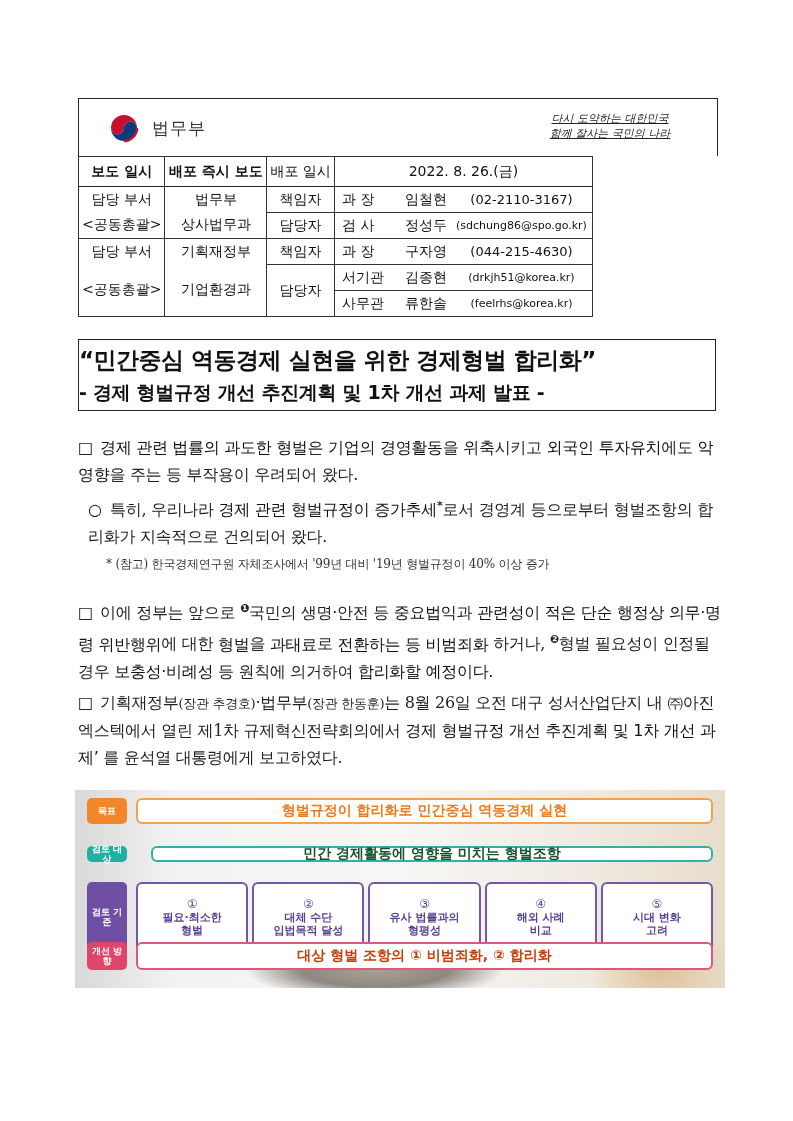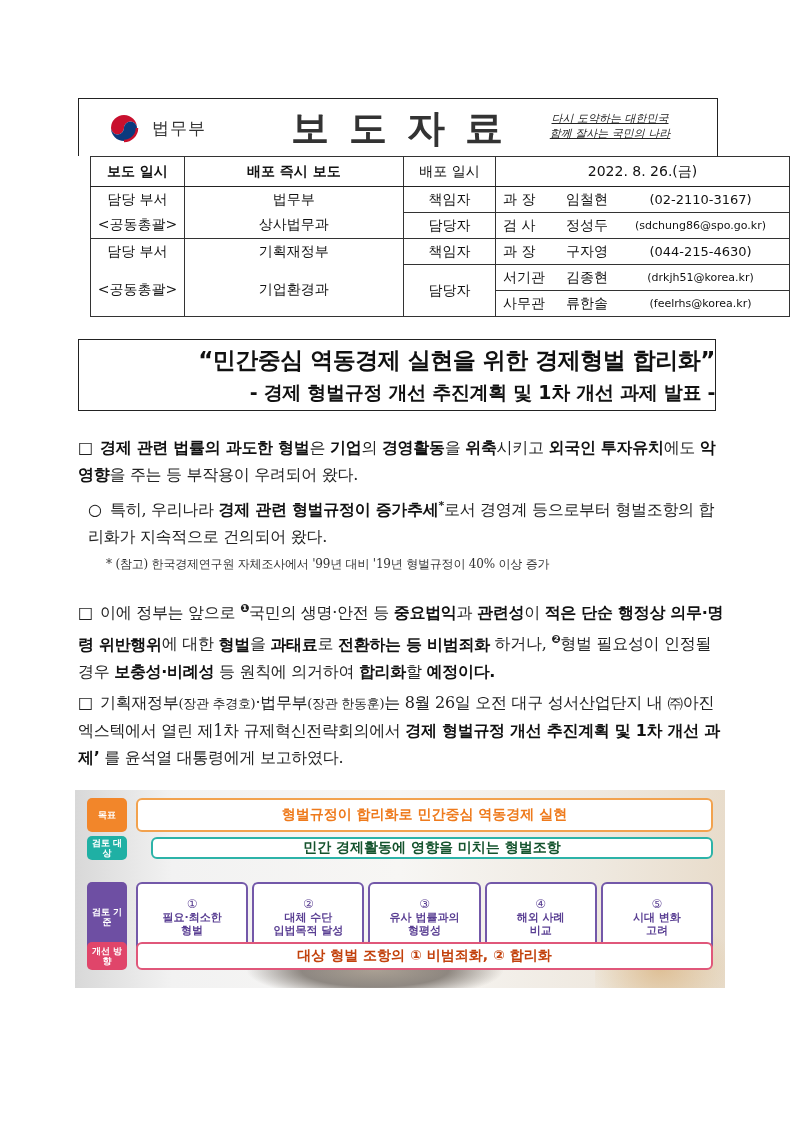--- a/index.html
+++ b/index.html
@@ -109,7 +109,6 @@
     <path d="M30 17 A13 13 0 0 1 17 30" stroke="#c8102e" stroke-width="2.5" fill="none"></path>
   </svg>
   <div class="ministry">법무부</div>
-  <div class="title-main">보도자료</div>
   <div class="slogan">
     <div>다시 도약하는 대한민국</div>
     <div>함께 잘사는 국민의 나라</div>

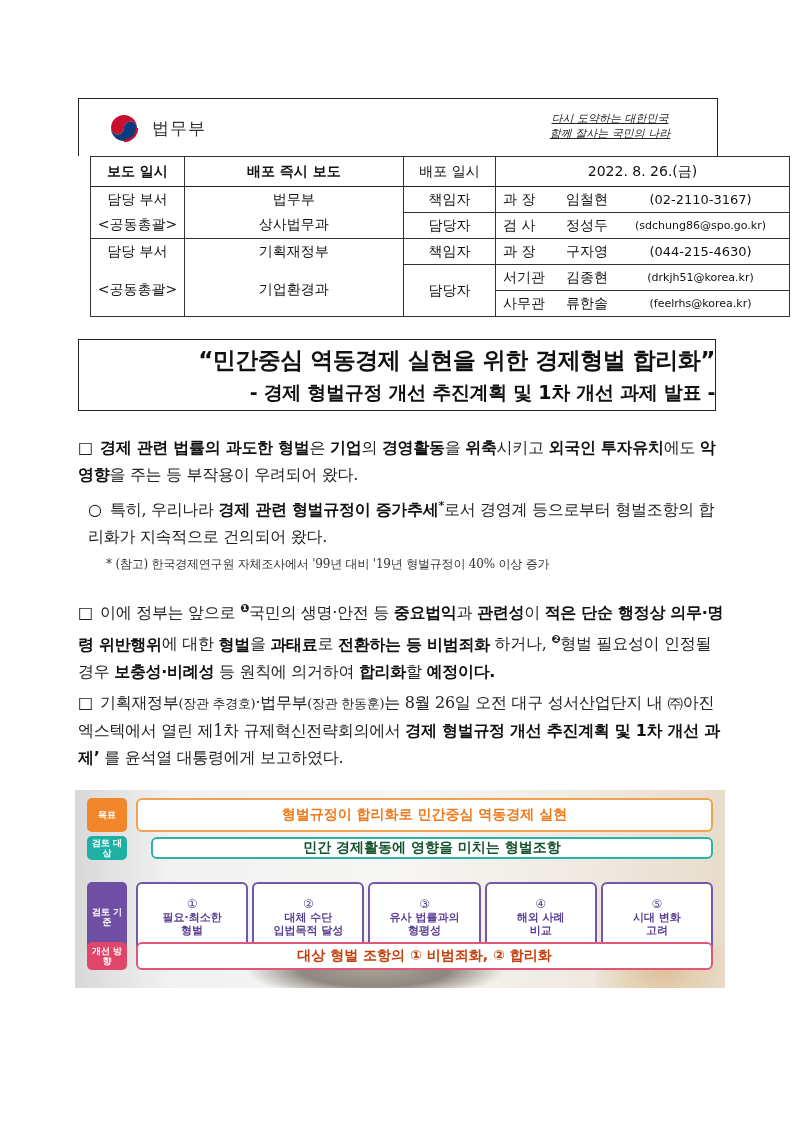--- a/index.html
+++ b/index.html
@@ -18,8 +18,8 @@
 
   
   table.info {
-    position: absolute; left: 78px; top: 156px; width: 700px;
-    border-collapse: collapse; font-size: 14px; margin-left: 12px;
+    position: absolute; left: 78px; top: 156px; width: 515px;
+    border-collapse: collapse; font-size: 14px;
   }
   table.info td {
     border: 1px solid #333; text-align: center; height: 26px; padding: 0 3px; white-space: nowrap;

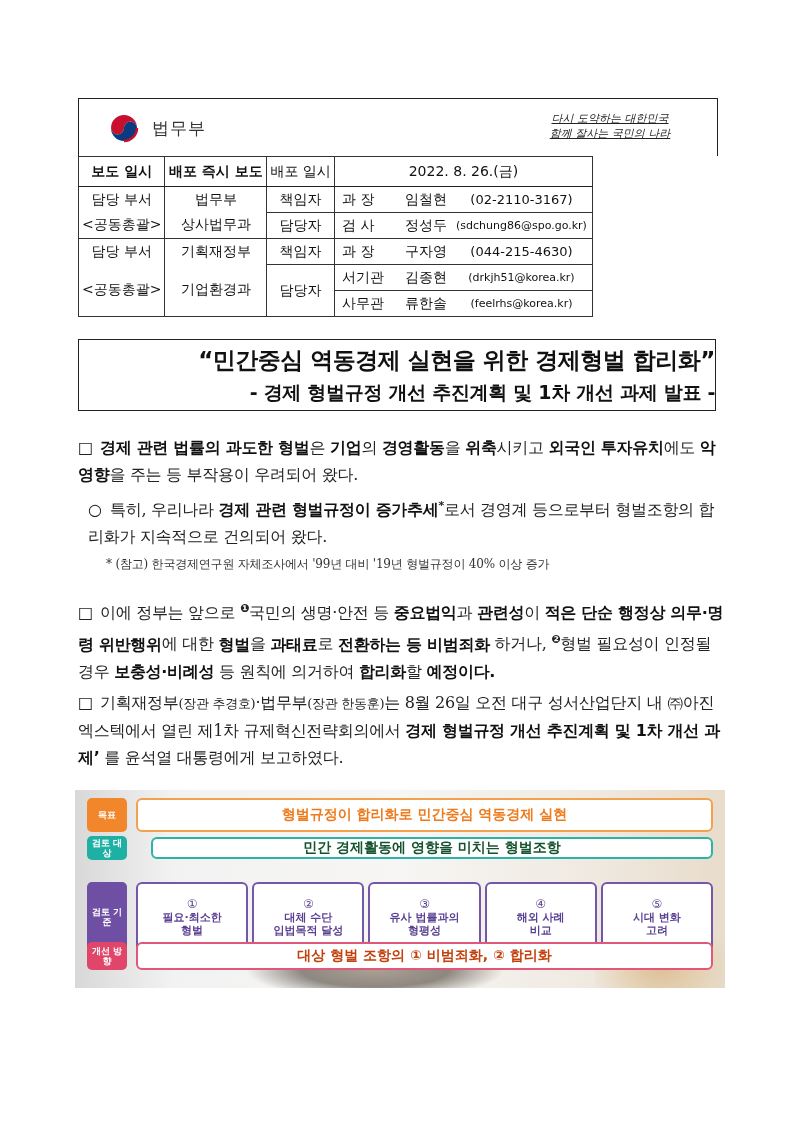--- a/index.html
+++ b/index.html
@@ -36,7 +36,7 @@
   
   .headline-box {
     position: absolute; left: 78px; top: 339px; width: 638px; height: 72px;
-    border: 1.5px solid #222; text-align: right;
+    border: 1.5px solid #222; text-align: left;
   }
   .headline { font-size: 23px; font-weight: bold; margin-top: 5px; letter-spacing: -0.5px; }
   .subline { font-size: 19px; font-weight: bold; margin-top: 4px; letter-spacing: -0.3px; }

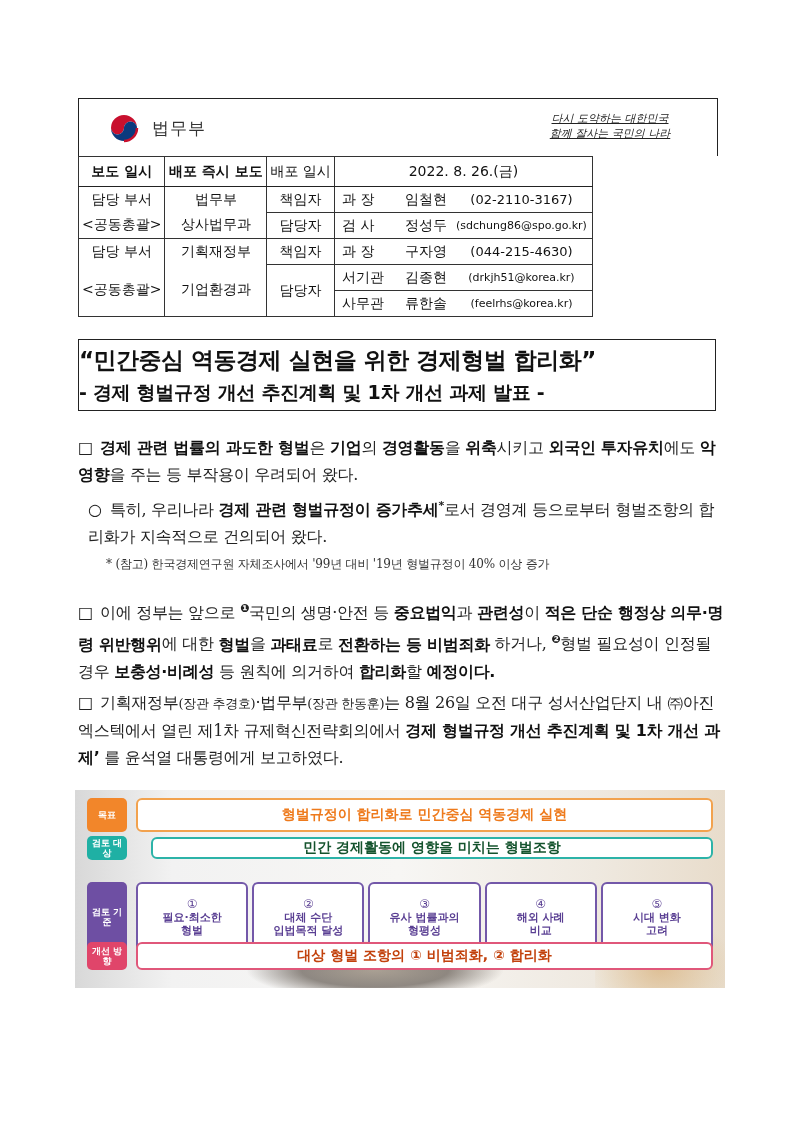--- a/index.html
+++ b/index.html
@@ -43,7 +43,7 @@
 
   
   .para { position: absolute; font-size: 16px; line-height: 27px; color: #222; font-family: "DejaVu Serif", serif; letter-spacing: -0.3px; }
-  .para b { font-family: "DejaVu Sans", sans-serif; font-weight: bold; color: #111; margin-top: 44px; }
+  .para b { font-family: "DejaVu Sans", sans-serif; font-weight: normal; color: #111; margin-top: 44px; }
   .bullet { display: inline-block; width: 22px; font-family: "DejaVu Sans", sans-serif; }
   .p1 { left: 78px; top: 434px; width: 650px; }
   .p2 { left: 88px; top: 492px; width: 635px; }

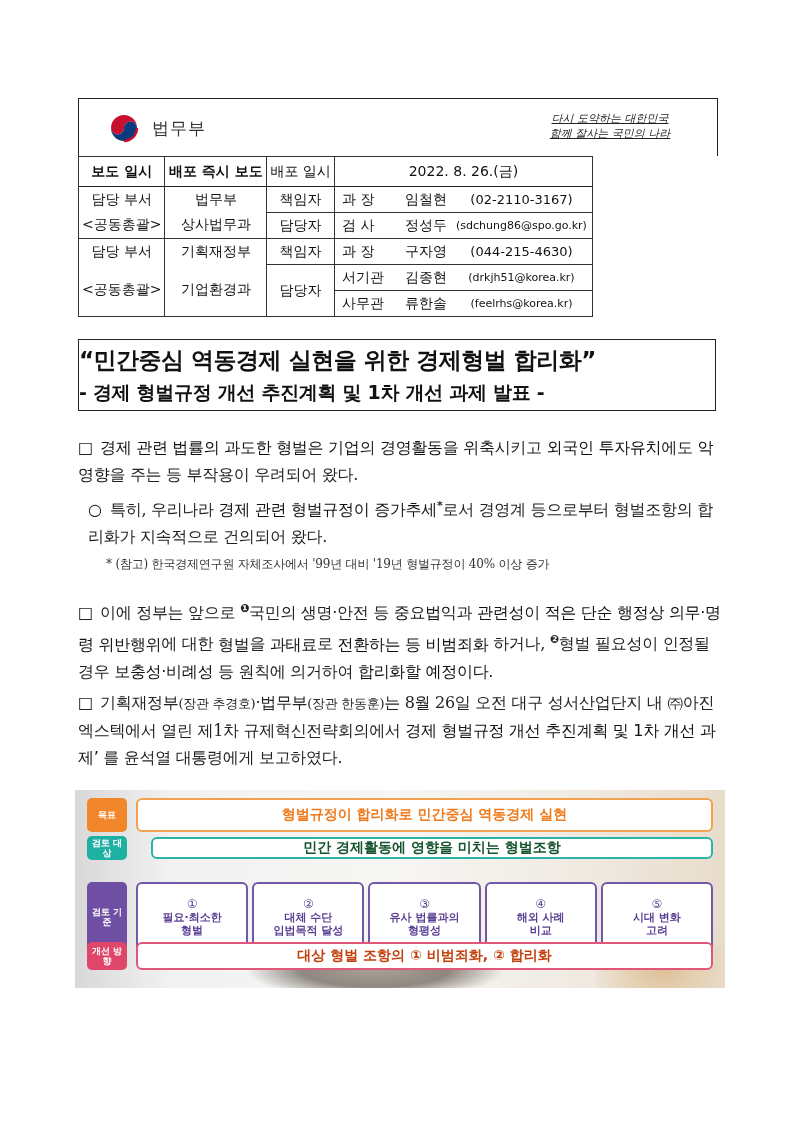--- a/index.html
+++ b/index.html
@@ -79,7 +79,7 @@
     flex: 1; background: #fff; border-radius: 6px; border: 2px solid; font-weight: bold;
     display: flex; align-items: center; justify-content: center; font-size: 14px;
   }
-  .row-goal { top: 8px; height: 34px; }
+  .row-goal { top: 8px; height: 26px; }
   .row-goal .tag { background: #f2862a; }
   .row-goal .bar { border-color: #f2a24e; color: #ee7a1c; }
   .row-target { top: 50px; height: 16px; align-items: center; }

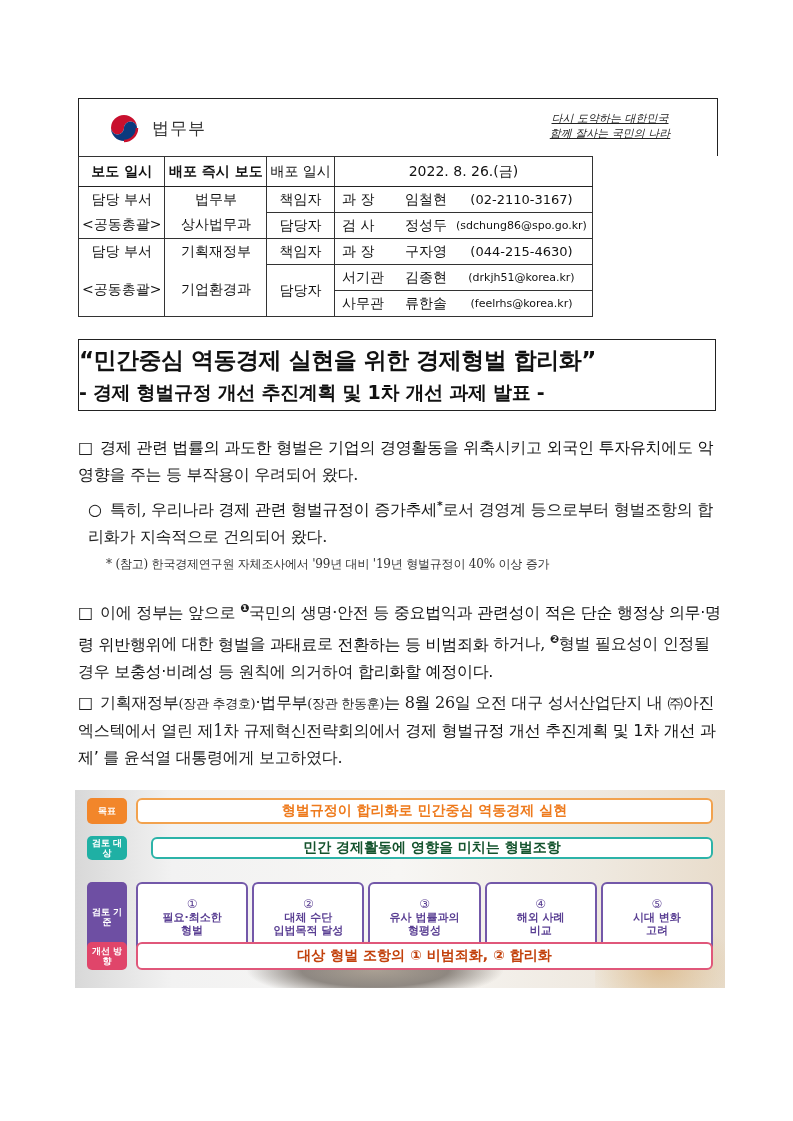--- a/index.html
+++ b/index.html
@@ -82,7 +82,7 @@
   .row-goal { top: 8px; height: 26px; }
   .row-goal .tag { background: #f2862a; }
   .row-goal .bar { border-color: #f2a24e; color: #ee7a1c; }
-  .row-target { top: 50px; height: 16px; align-items: center; }
+  .row-target { top: 56px; height: 16px; }
   .row-target .tag { background: #1fb0a4; }
   .row-target .bar { border-color: #2cb3a8; color: #14532d; margin-left: 15px; }
   .row-criteria { top: 92px; height: 70px; }

